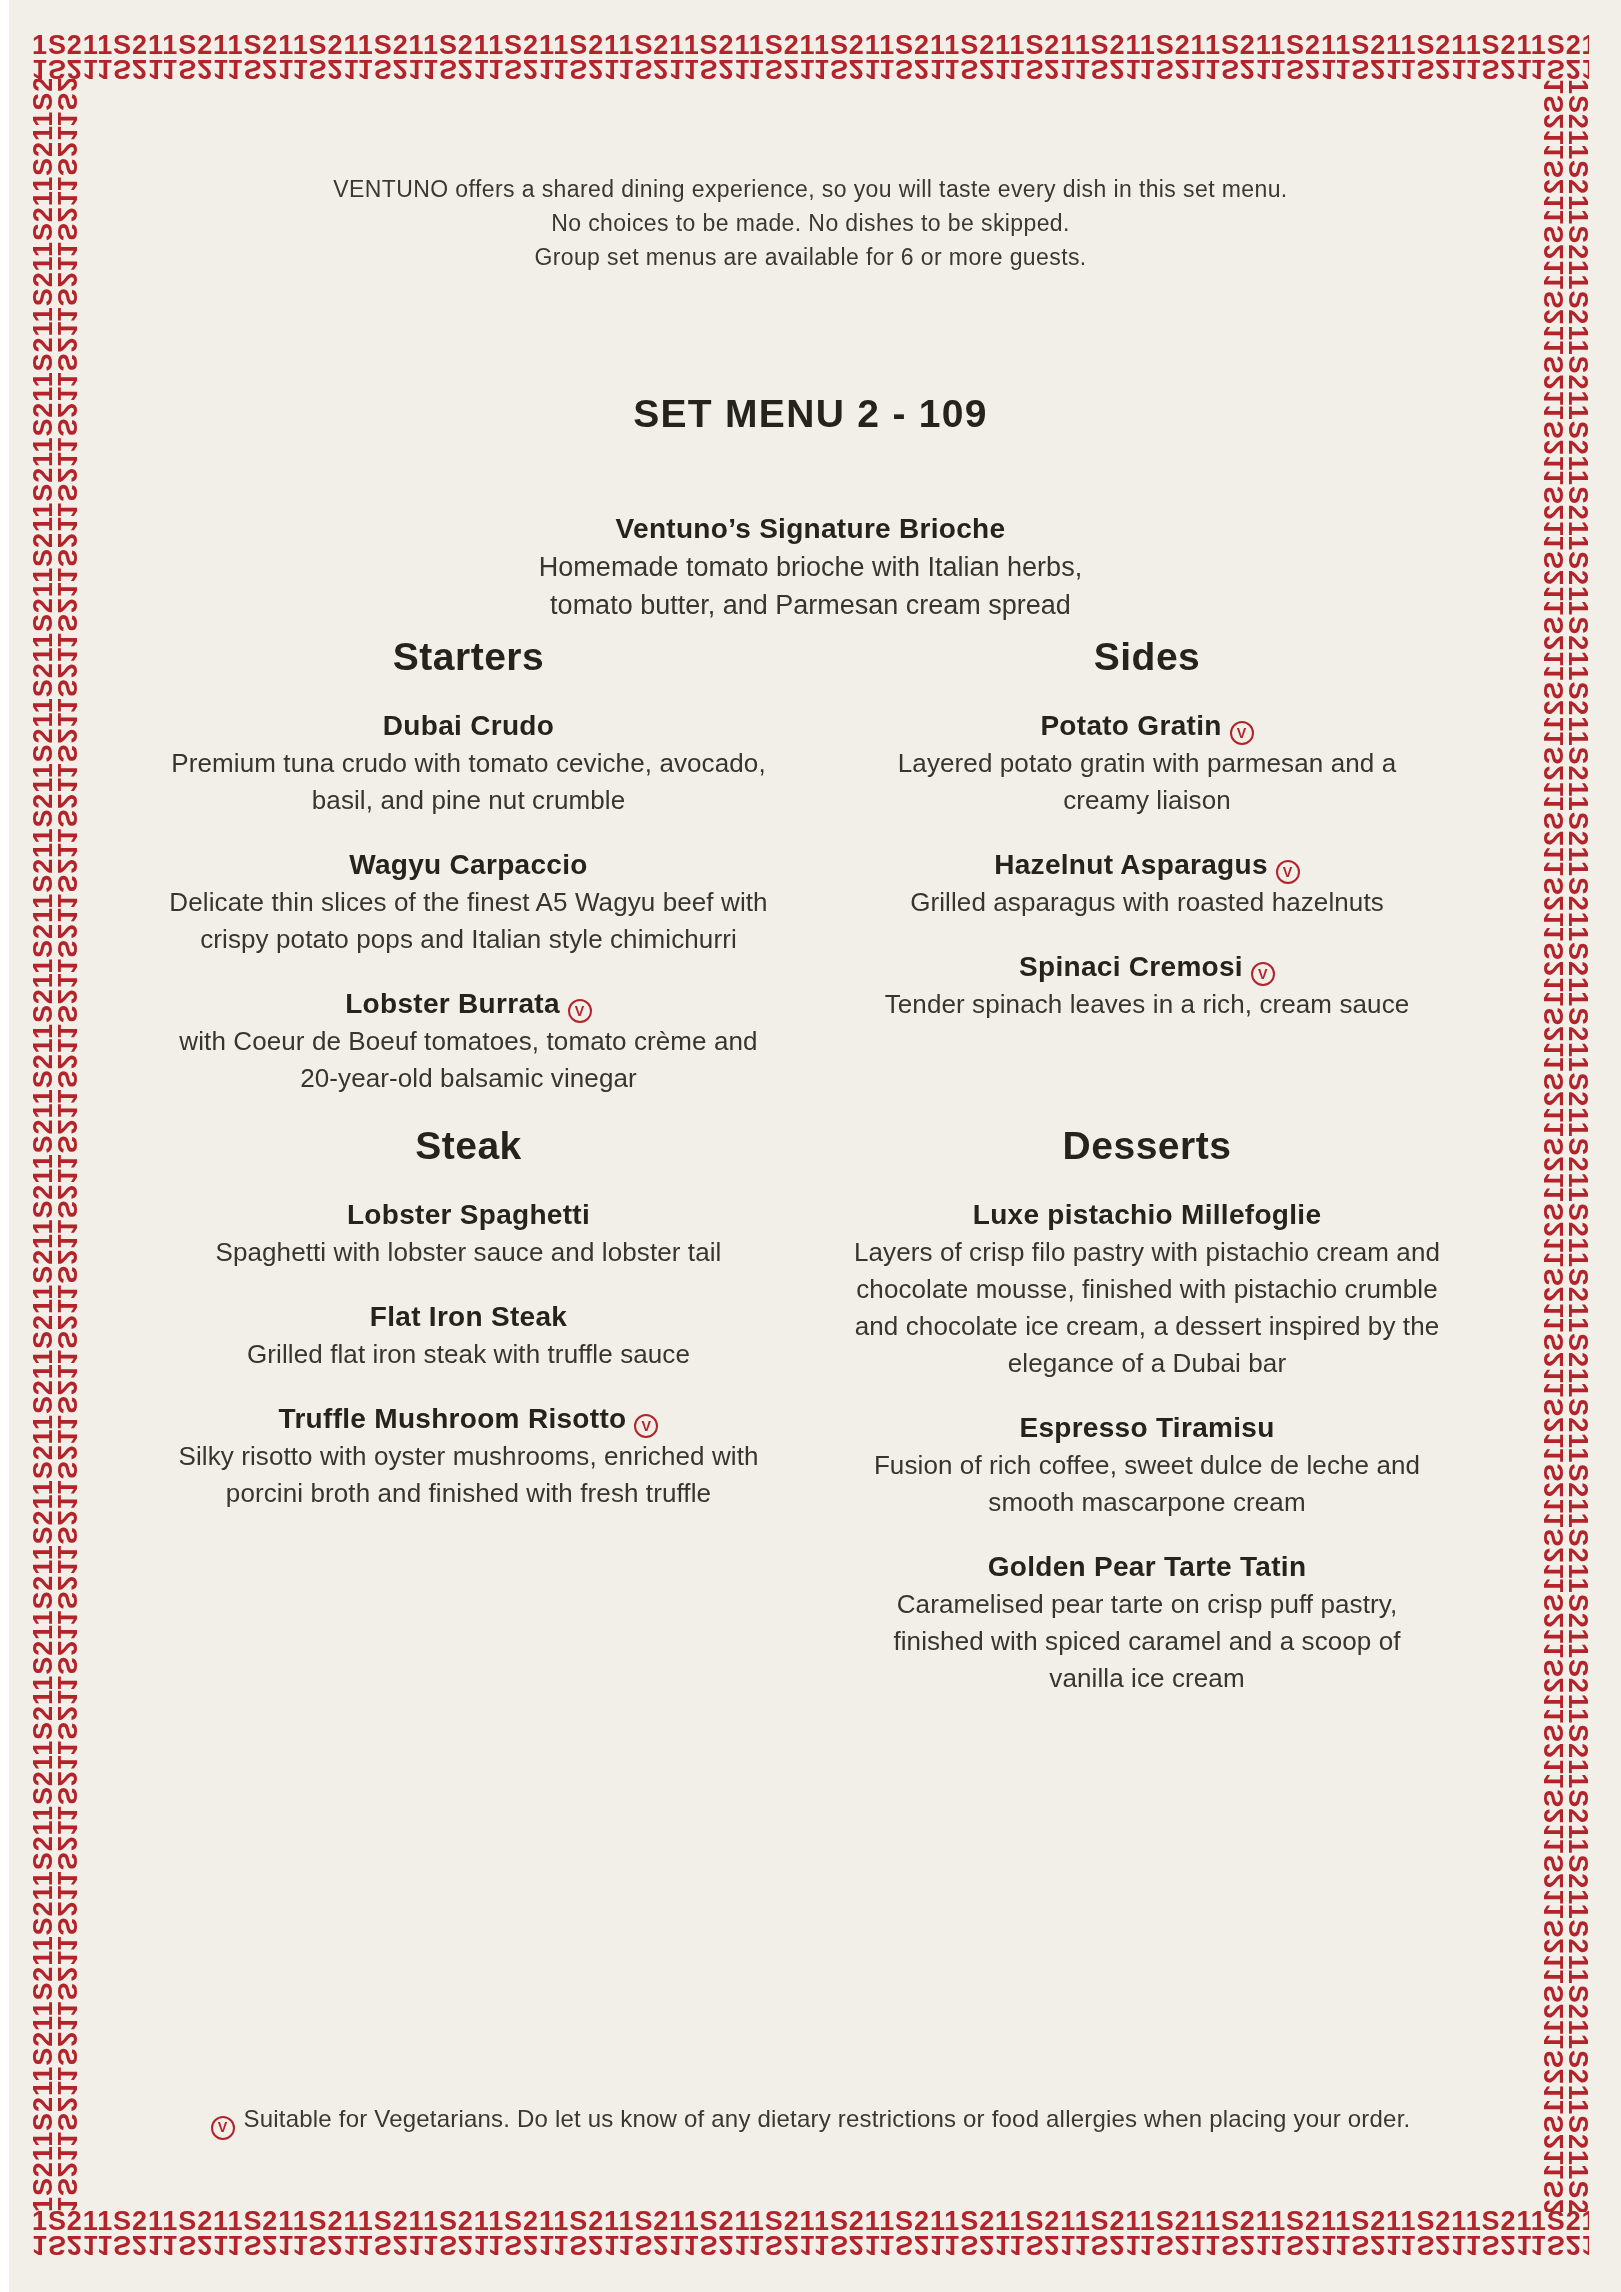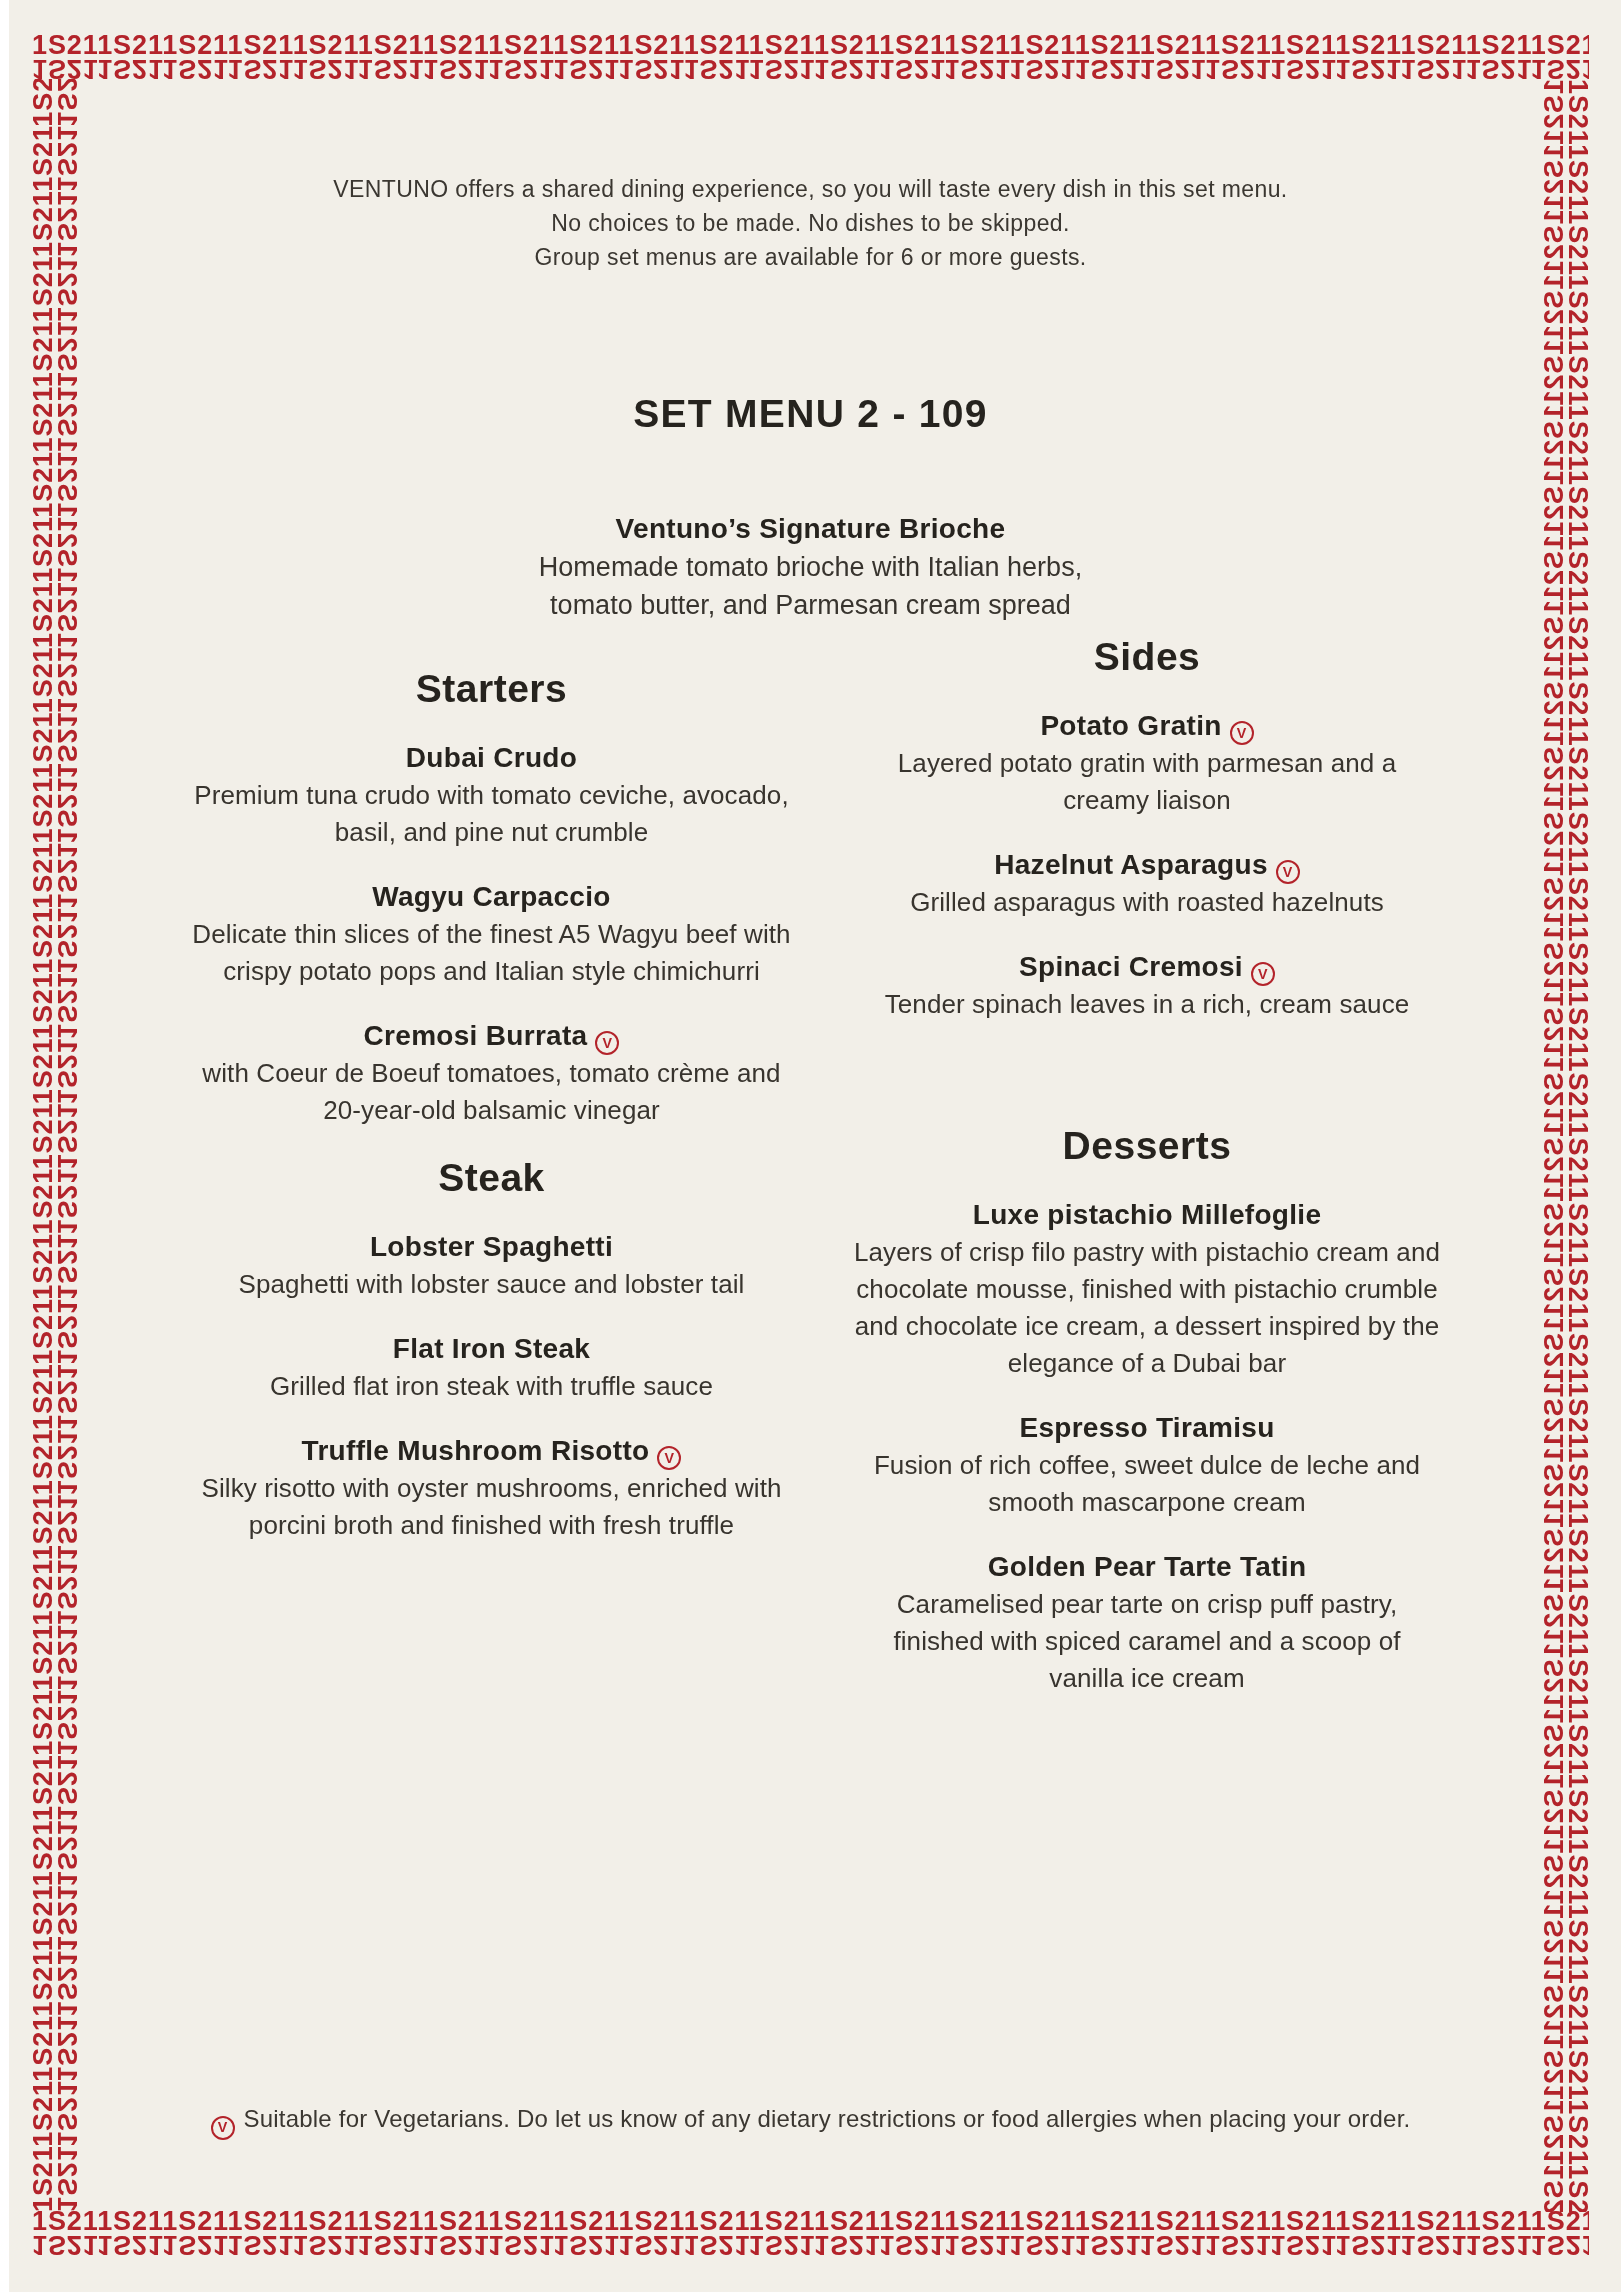--- a/index.html
+++ b/index.html
@@ -43,7 +43,7 @@
   .cols-1 { top:632px; }
   .cols-2 { top:1121px; }
   .col { position:absolute; text-align:center; }
-  .col-left  { left:168px; width:647px;margin-top:32px; }
+  .col-left  { left:145px; width:647px; }
   .col-right { left:822px; width:650px; }
   .section-heading { font-size:39px; font-weight:bold; letter-spacing:0.5px;
                      color:#26231e; margin:0 0 25px 0; line-height:50px; }

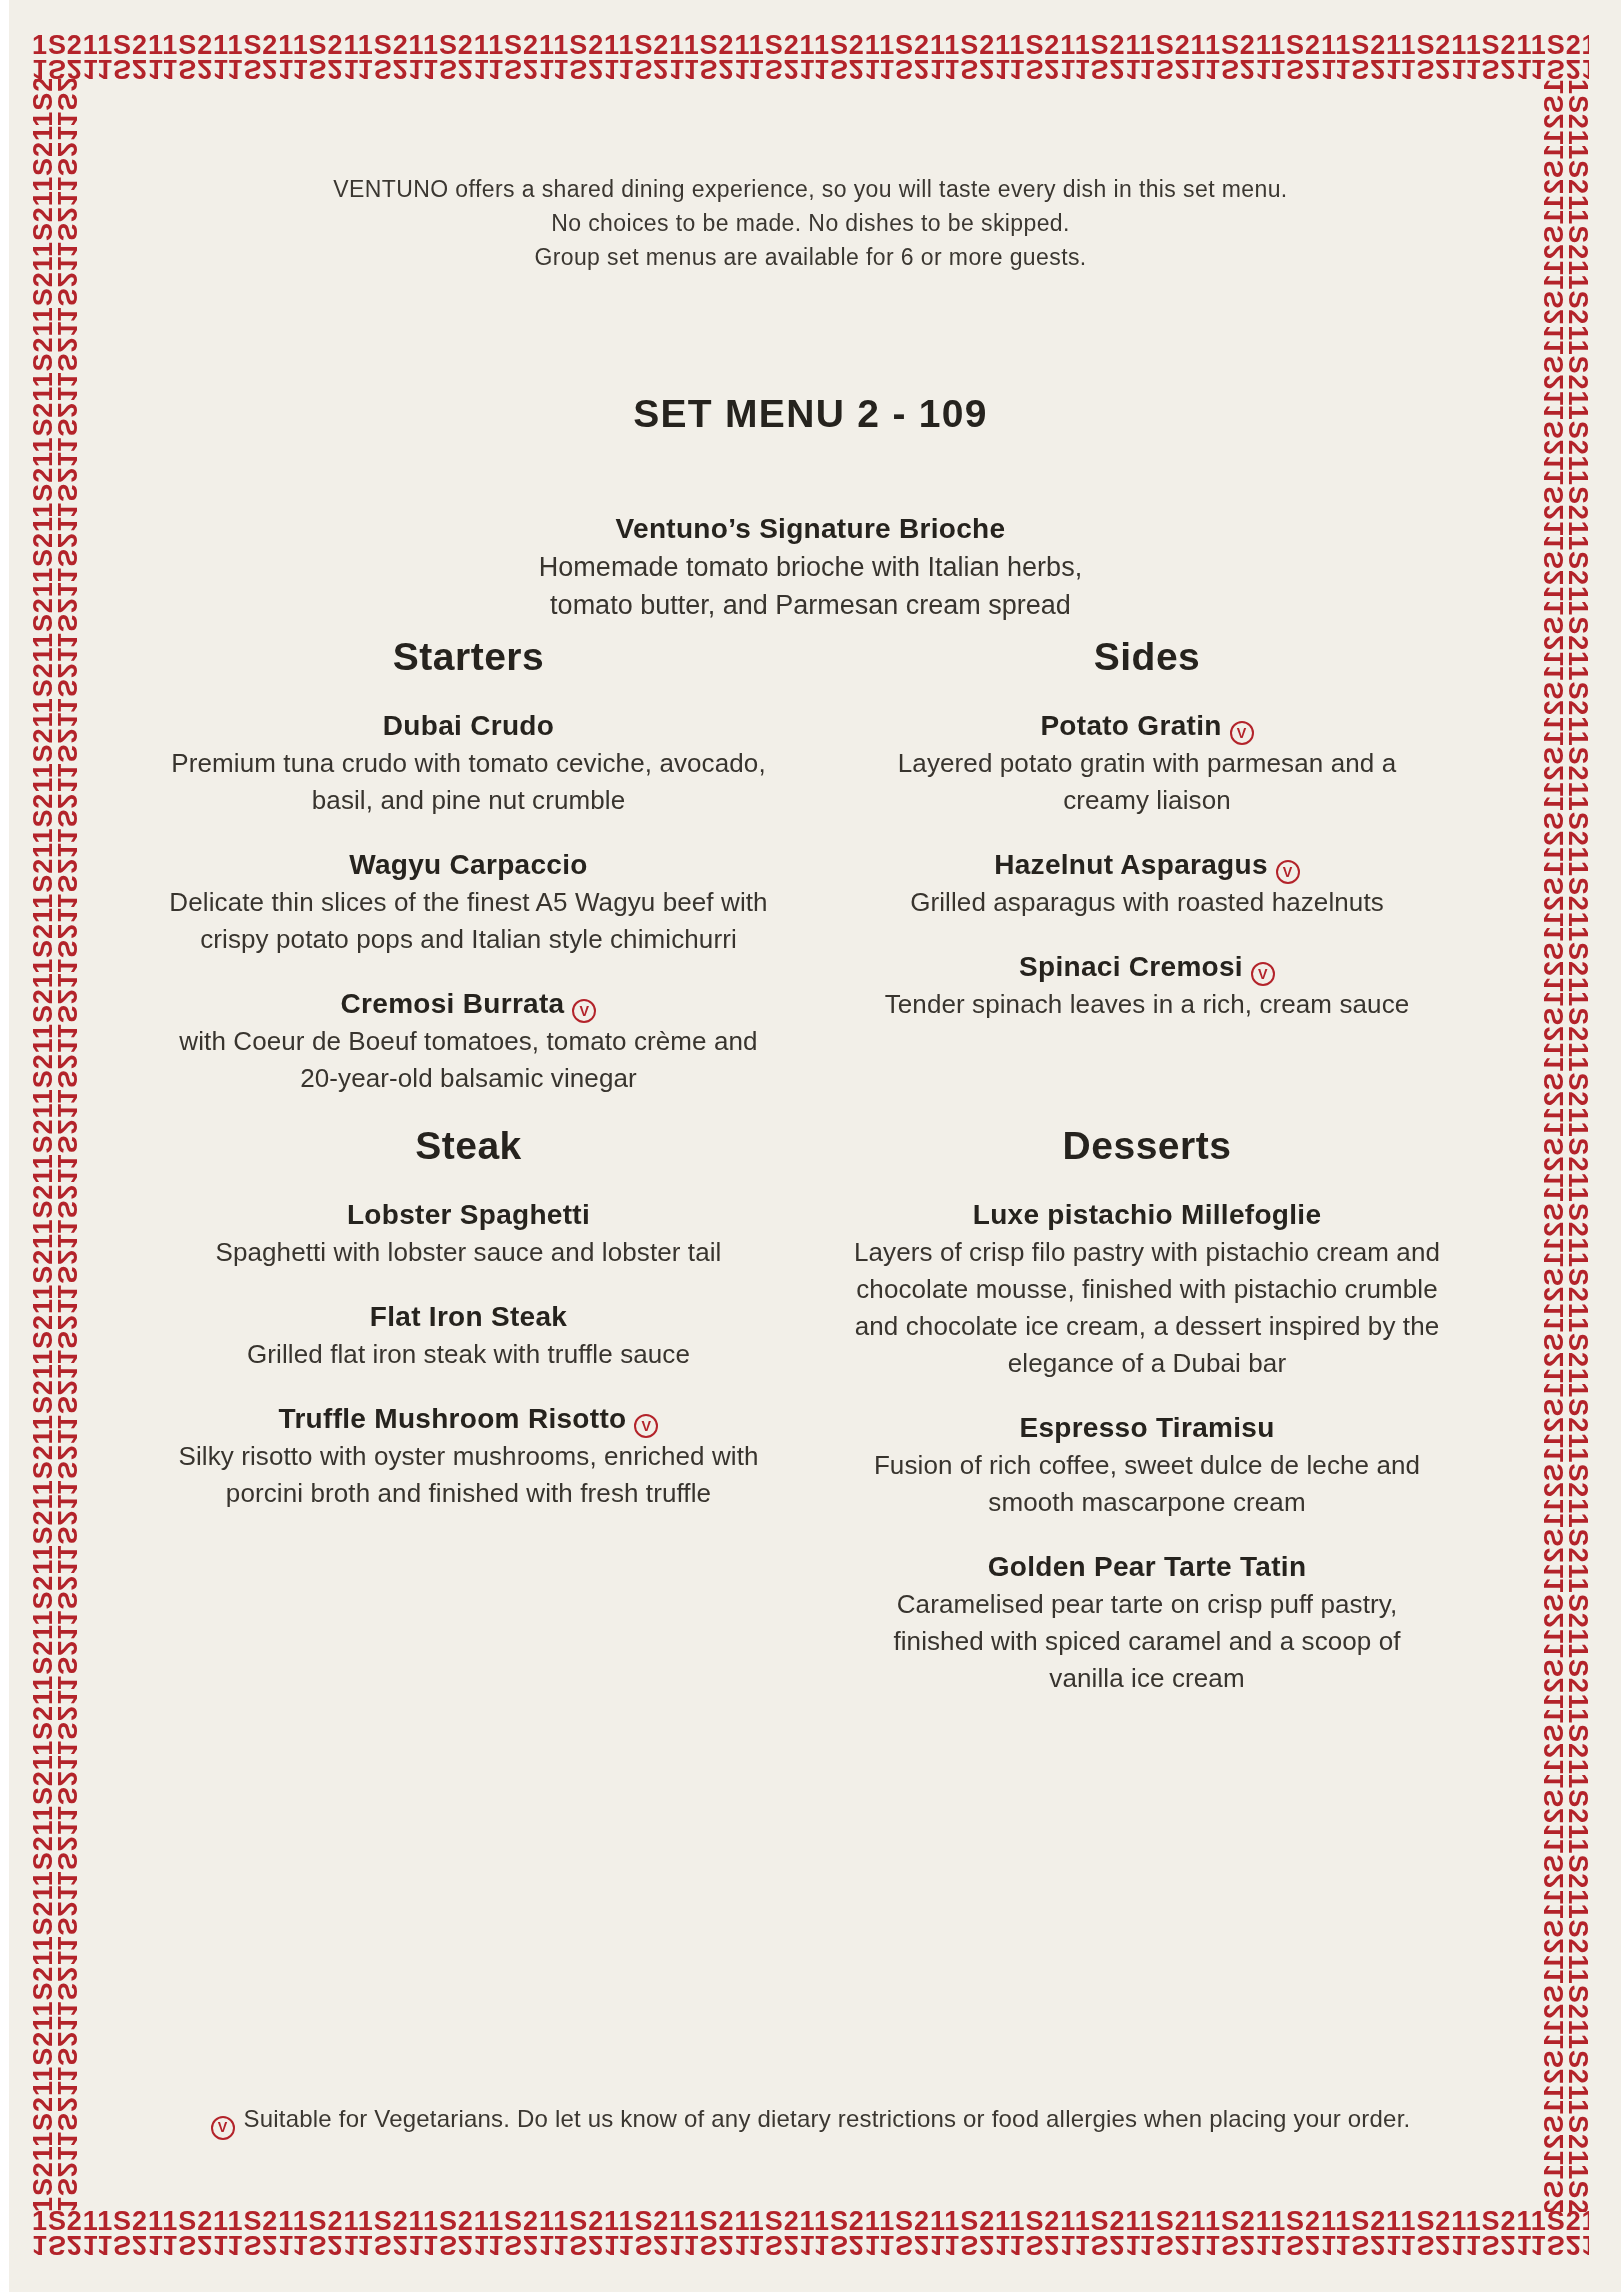--- a/index.html
+++ b/index.html
@@ -114,7 +114,7 @@
 crispy potato pops and Italian style chimichurri</div>
       </div>
       <div class="item">
-        <div class="item-name"><span>Cremosi Burrata</span><span class="veg-badge">V</span></div>
+        <div class="item-name"><span>Lobster Burrata</span><span class="veg-badge">V</span></div>
         <div class="item-desc preline">with Coeur de Boeuf tomatoes, tomato crème and
 20-year-old balsamic vinegar</div>
       </div>

